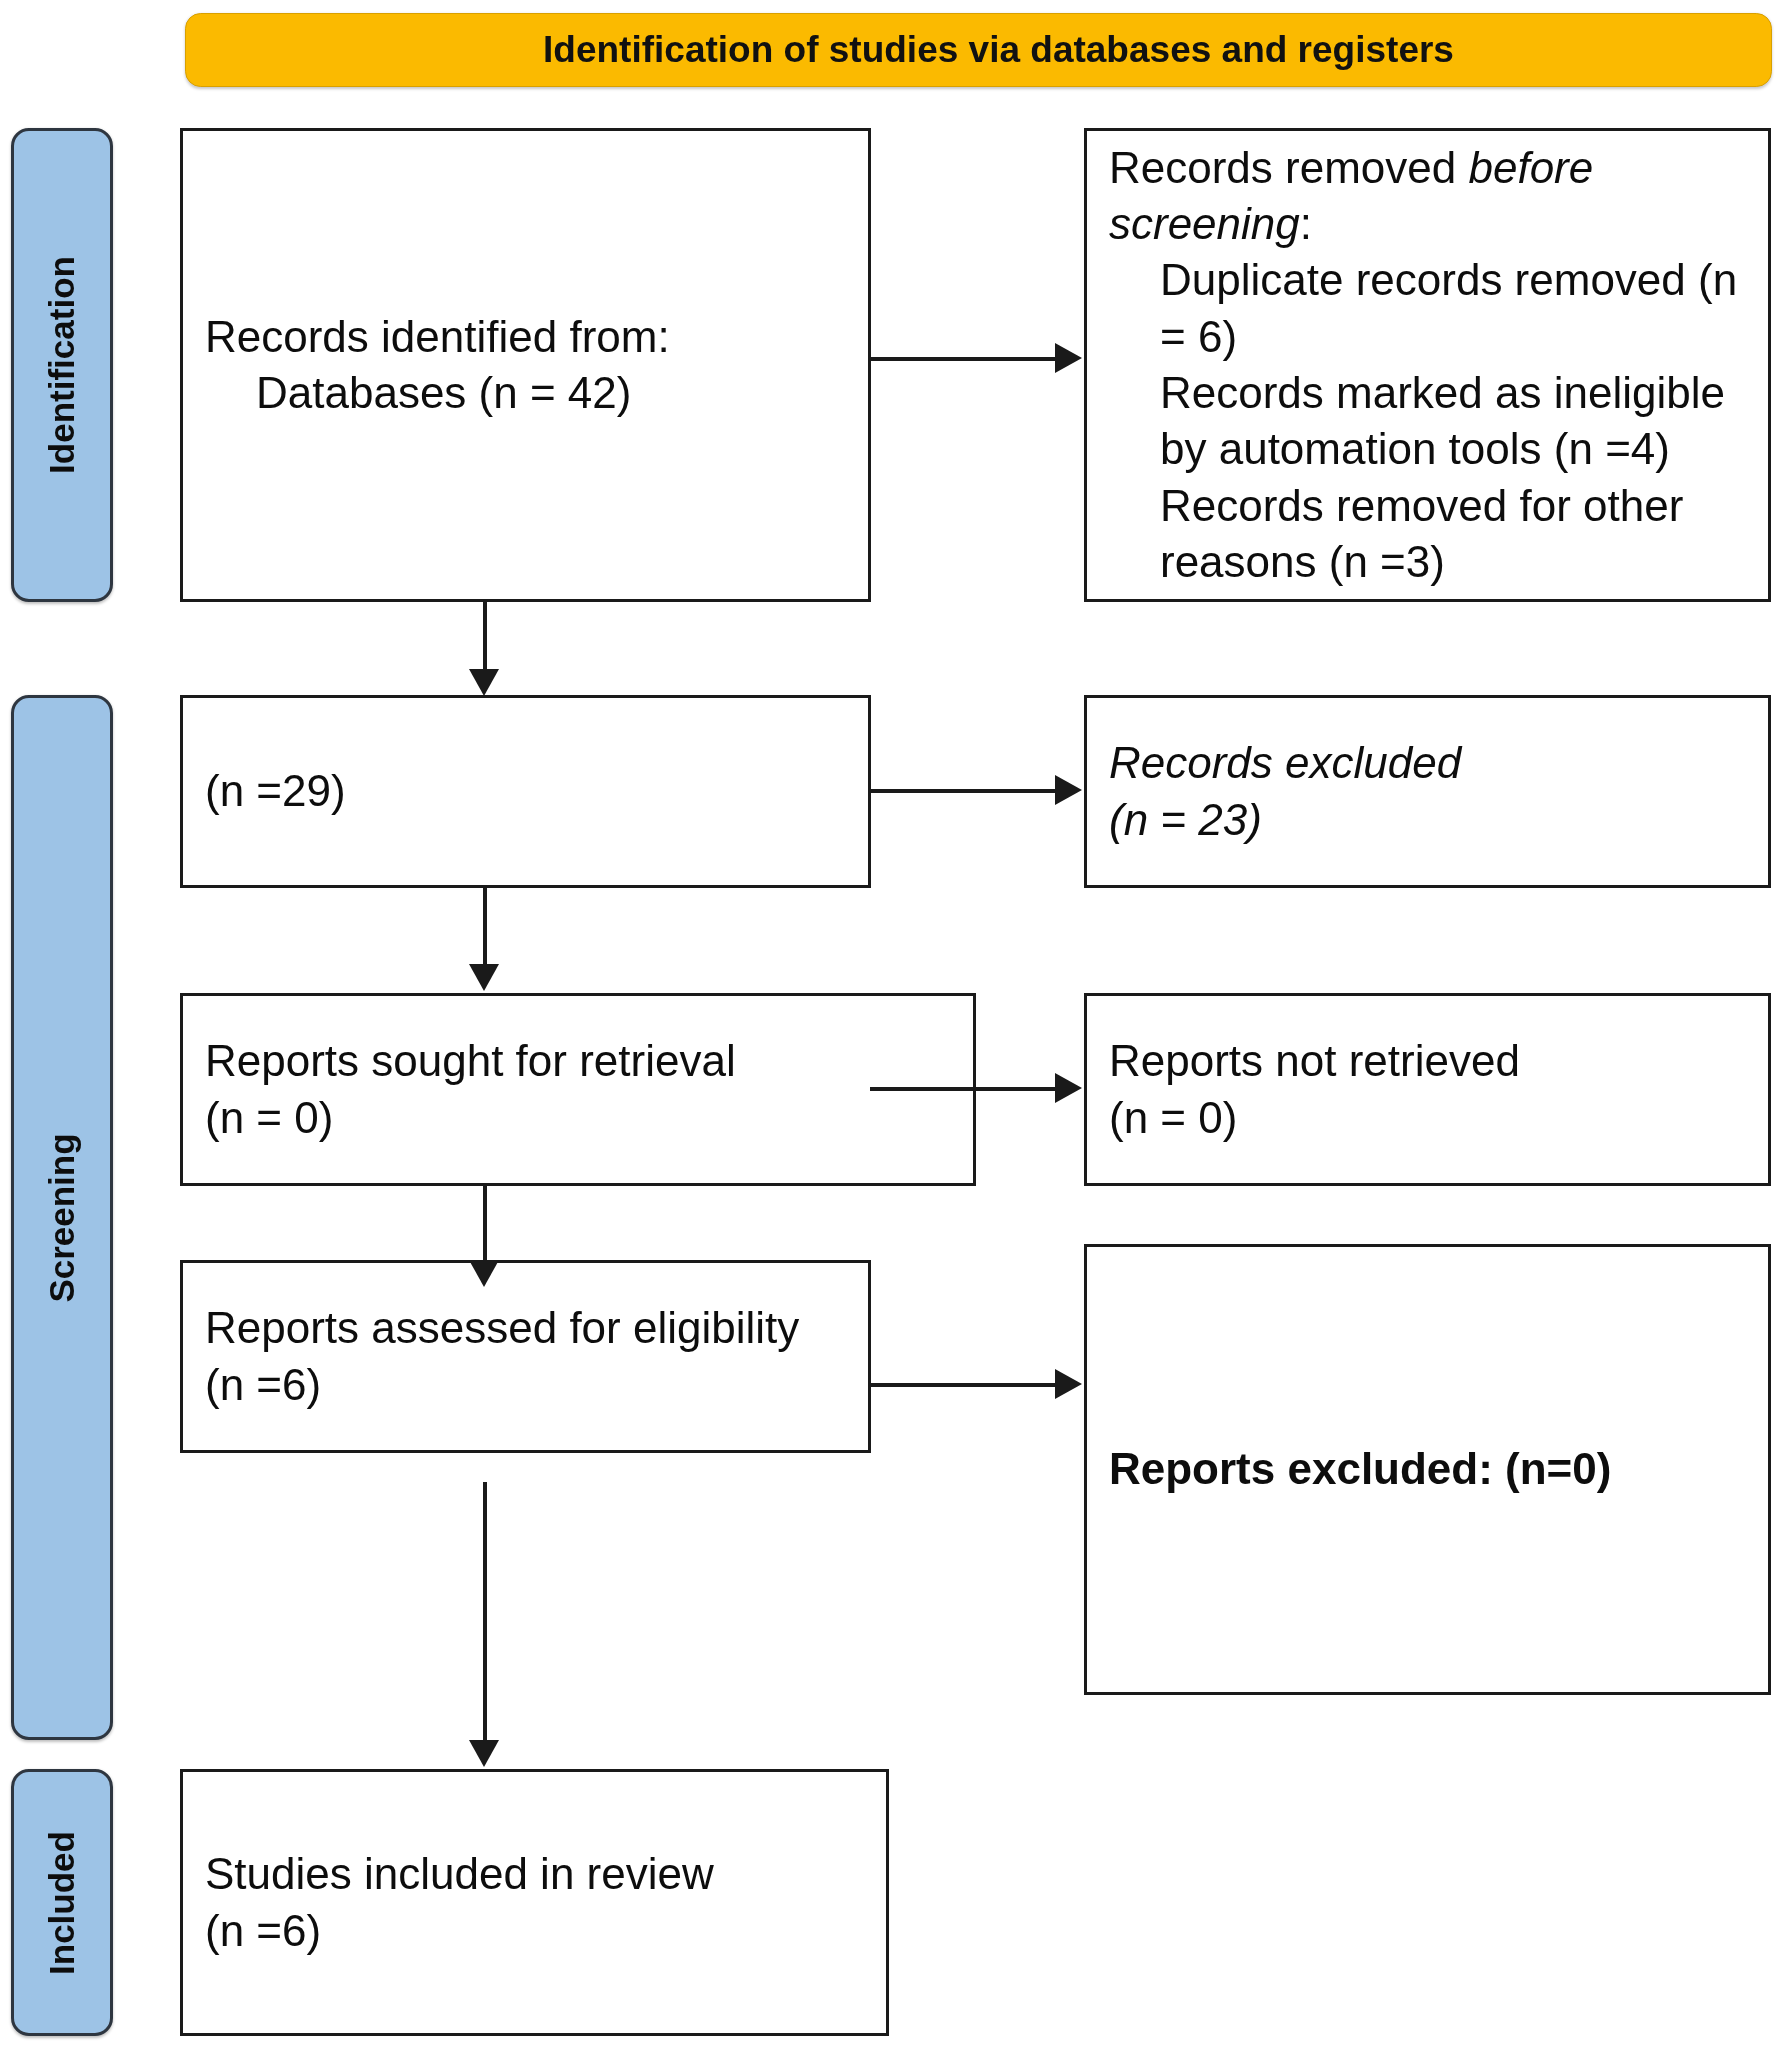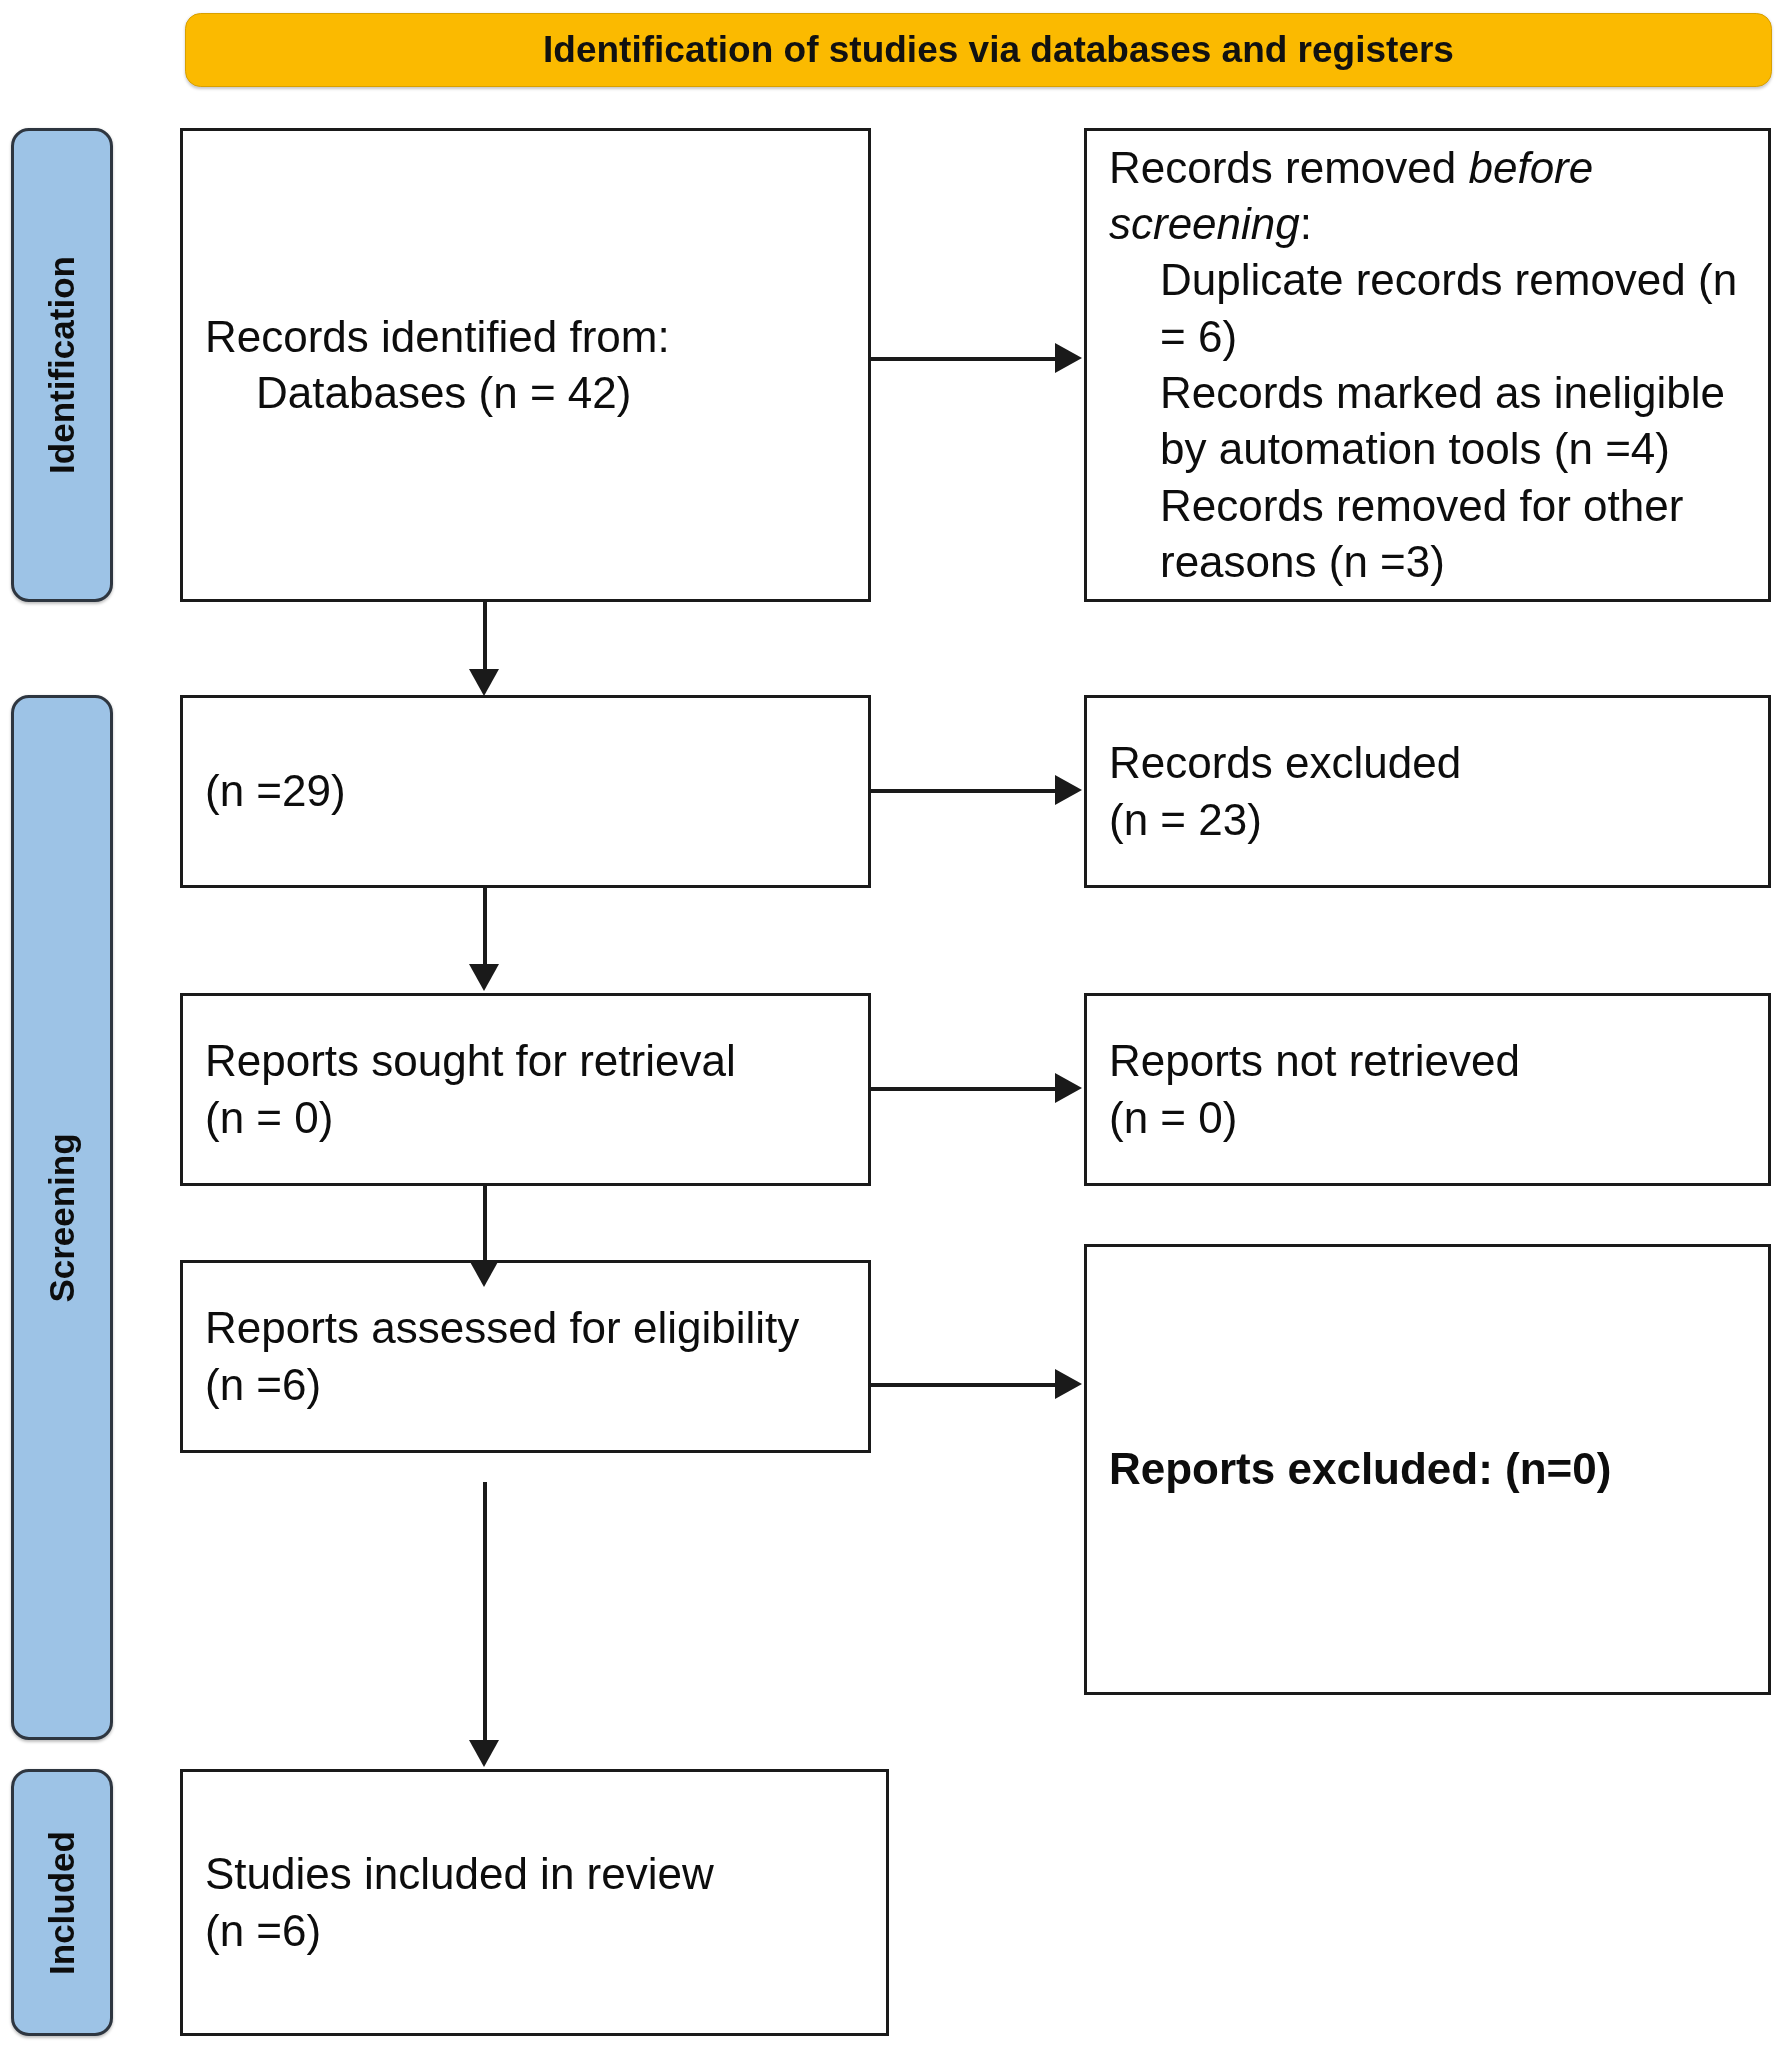--- a/index.html
+++ b/index.html
@@ -100,7 +100,7 @@
 
   
   #box-removed-before    { left: 1084px; top: 128px;  width: 687px; height: 474px; }
-  #box-records-excluded  { left: 1084px; top: 695px; width: 687px; height: 193px; }
+  #box-records-excluded  { left: 1084px; top: 695px; width: 687px; height: 193px; font-style: italic; }
   #box-not-retrieved     { left: 1084px; top: 993px; width: 687px; height: 193px; }
   #box-reports-excluded  { left: 1084px; top: 1244px; width: 687px; height: 451px; font-weight: bold; }
 

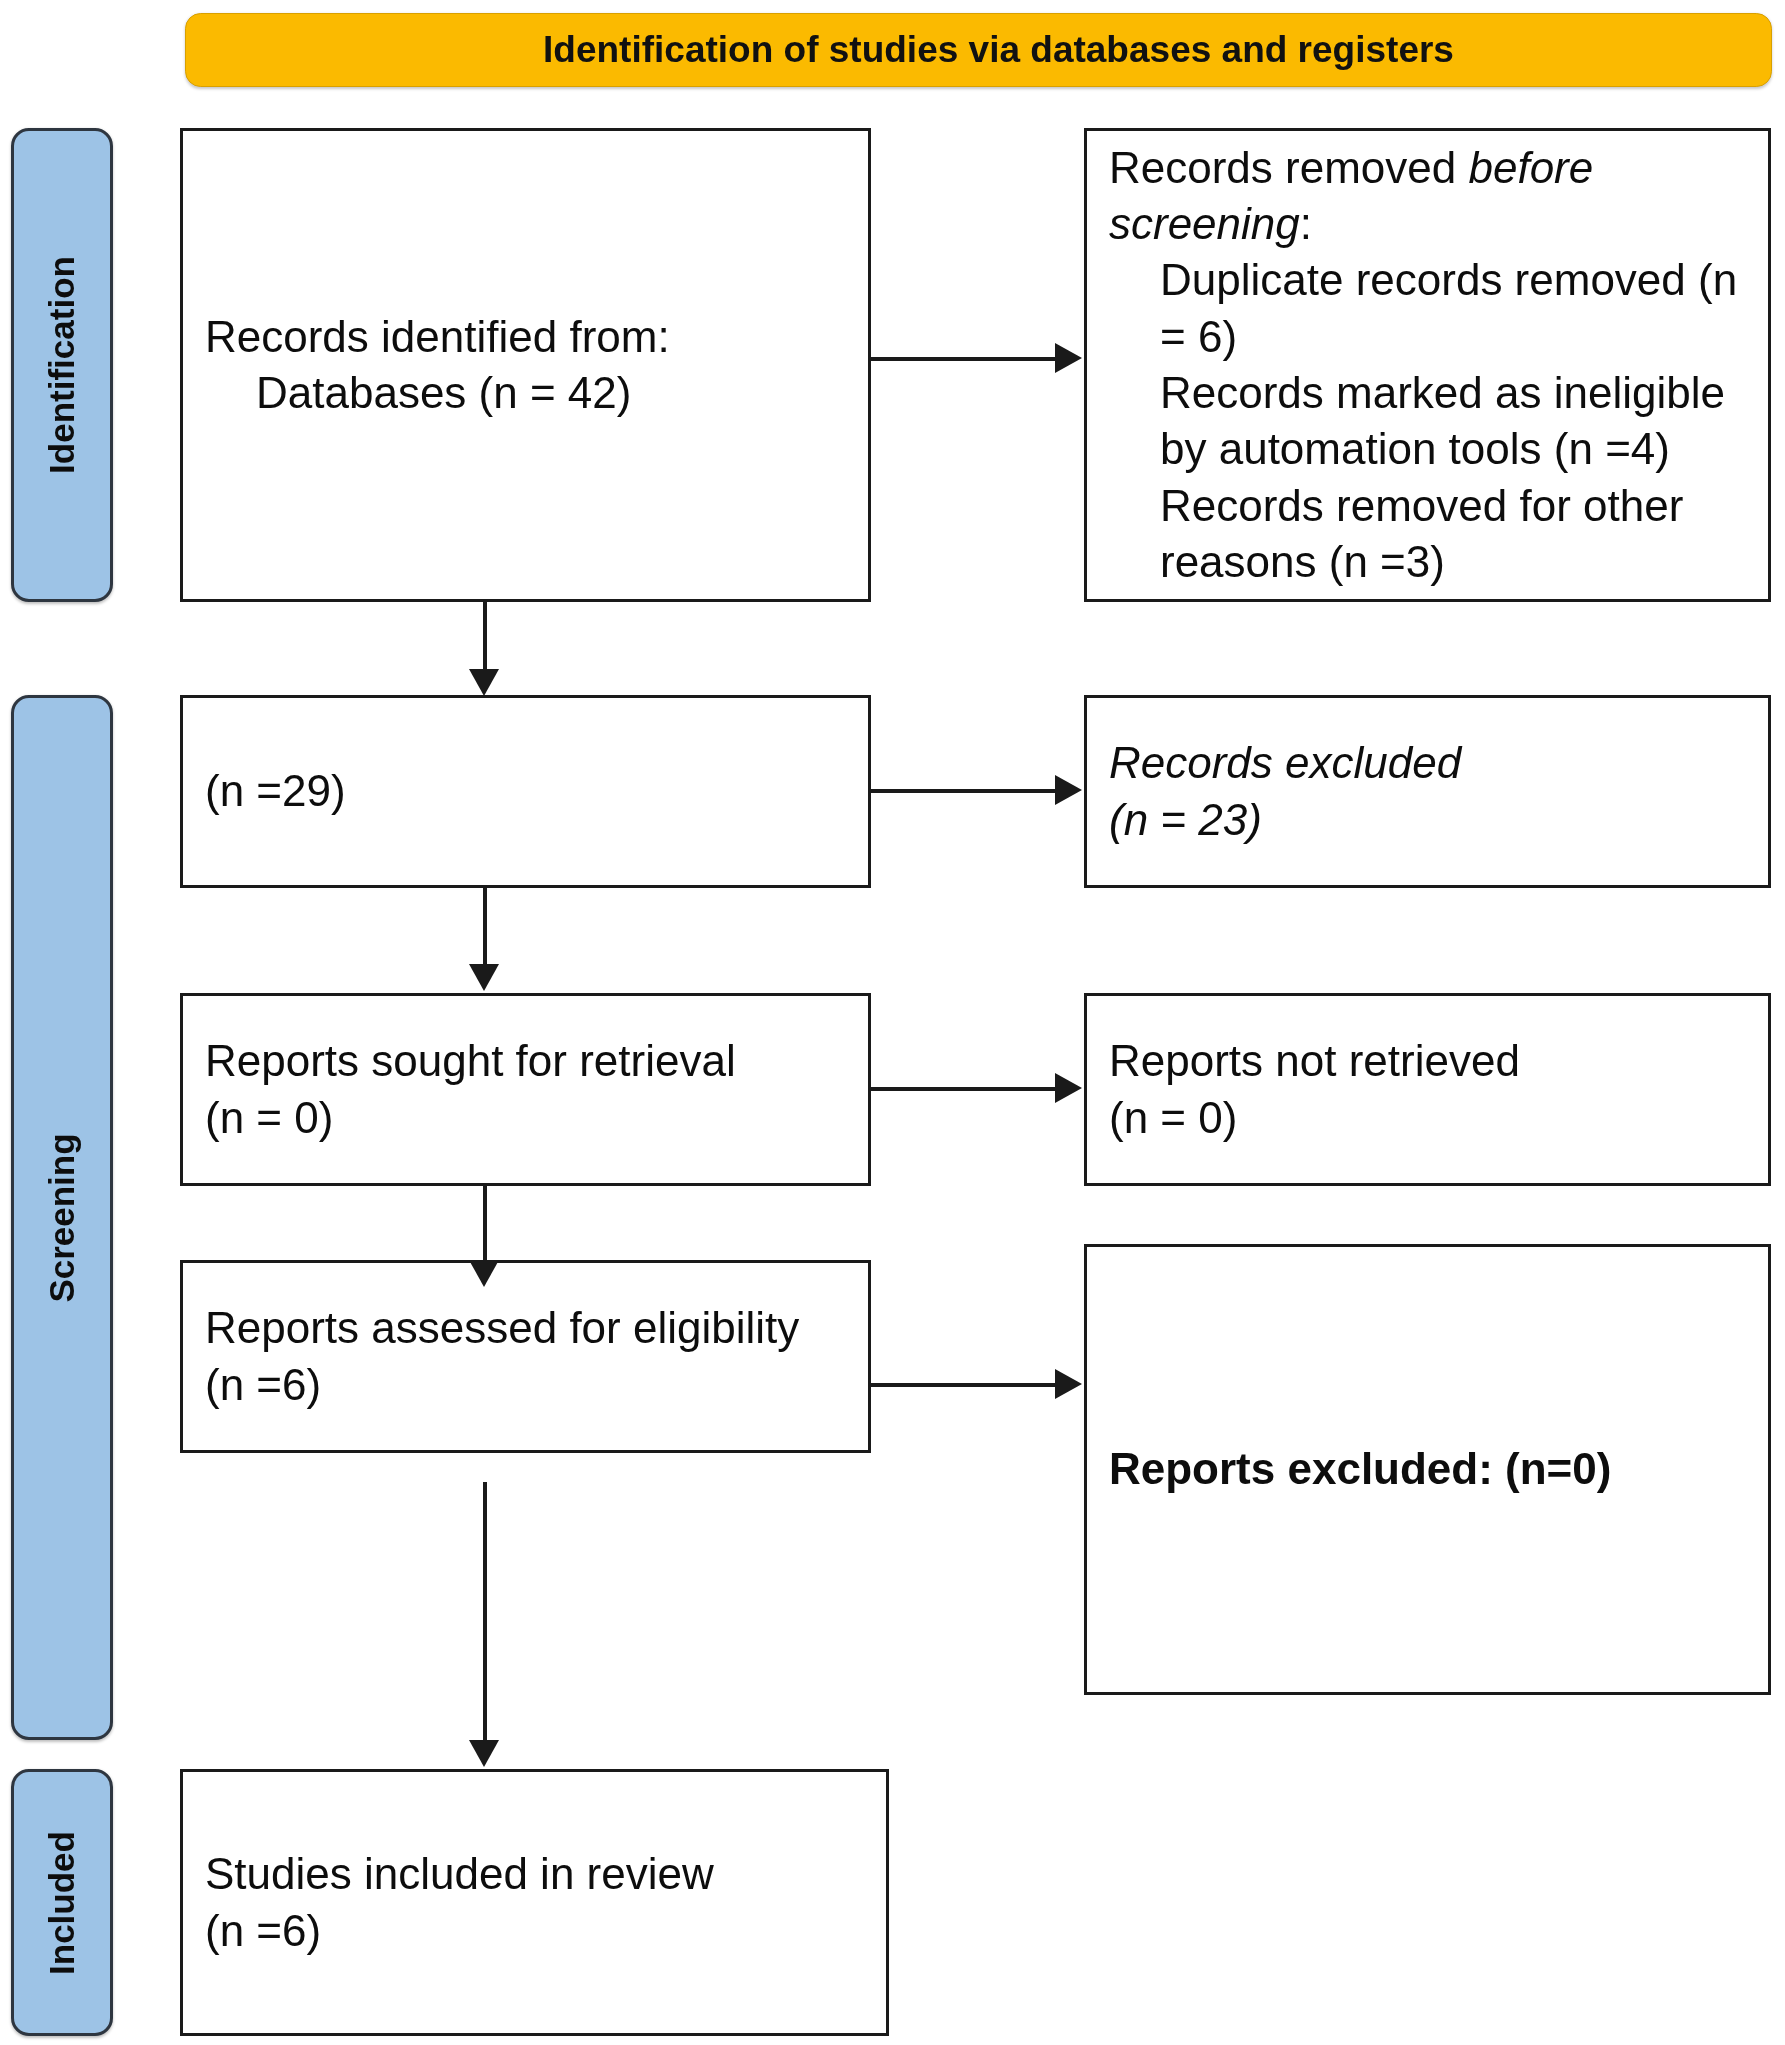--- a/index.html
+++ b/index.html
@@ -94,7 +94,7 @@
   
   #box-identified        { left: 180px; top: 128px;  width: 691px; height: 474px; }
   #box-screened          { left: 180px; top: 695px; width: 691px; height: 193px; }
-  #box-sought            { left: 180px; top: 993px; width: 691px; height: 193px; }
+  #box-sought            { left: 180px; top: 993px; width: 796px; height: 193px; }
   #box-assessed          { left: 180px; top: 1260px; width: 691px; height: 193px; }
   #box-included          { left: 180px; top: 1769px; width: 709px; height: 267px; }
 

